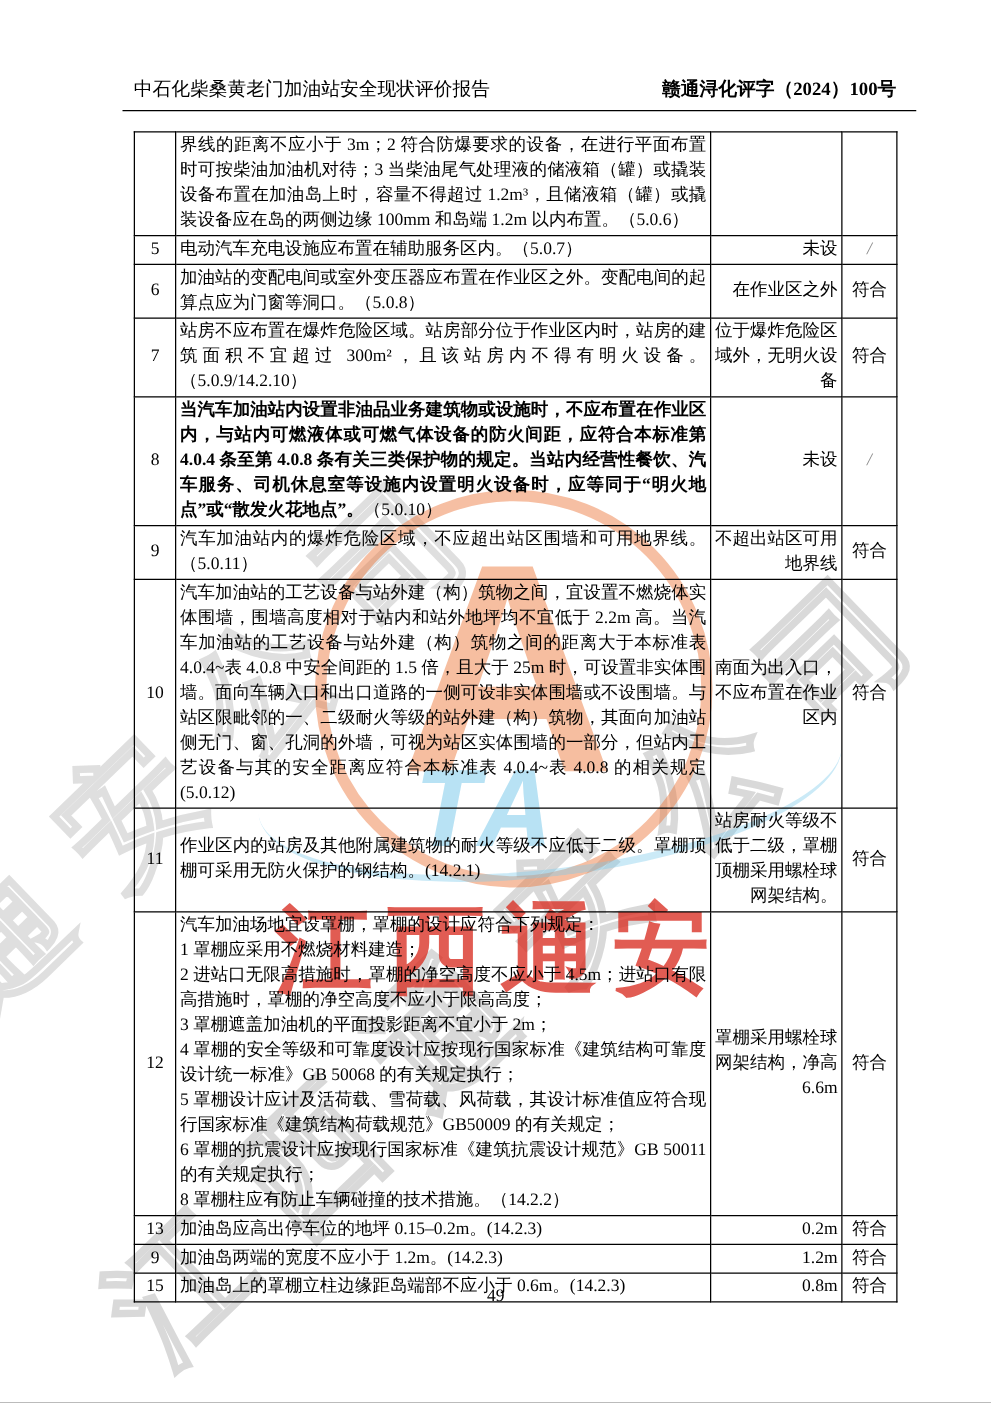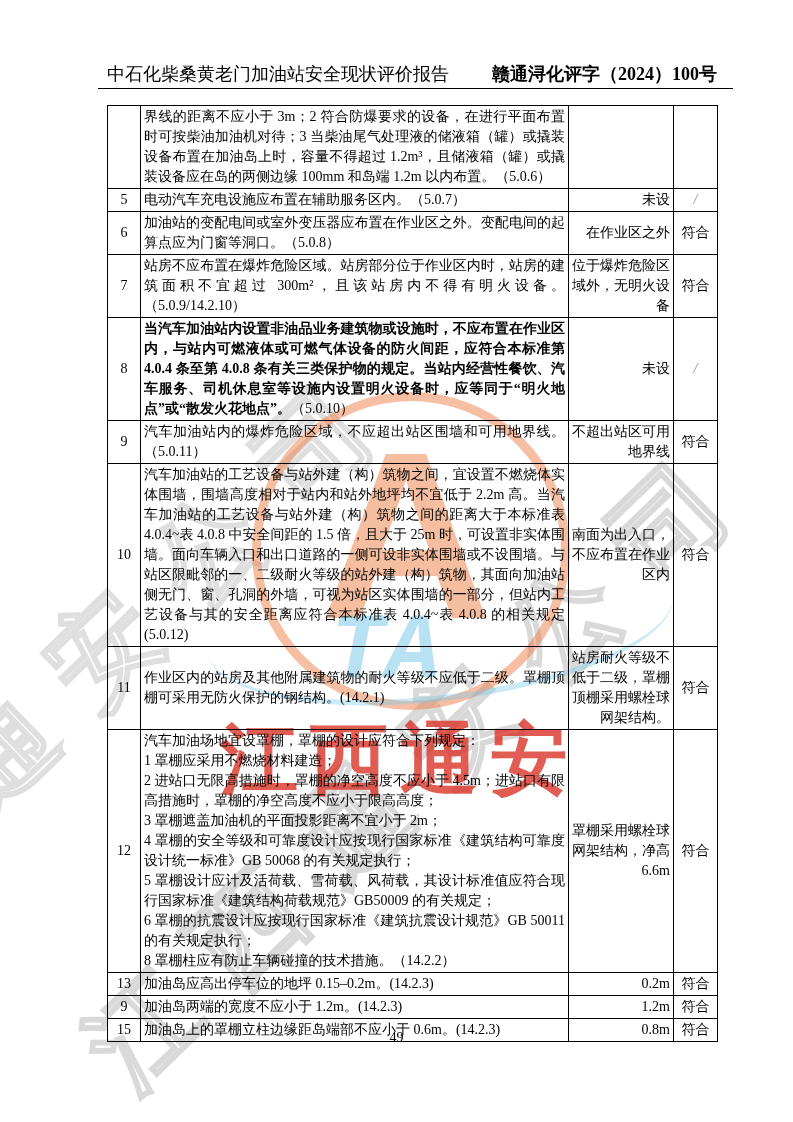--- a/index.html
+++ b/index.html
@@ -10,7 +10,7 @@
     color:#000;
   }
   
-  .header{position:absolute; left:107px; top:62px; width:610px; height:24px; font-size:18px;}
+  .header{position:absolute; left:107px; top:62px; width:610px; height:24px; font-size:15px;}
   .header .h-left{position:absolute; left:0; top:0;}
   .header .h-right{position:absolute; right:0; top:0; font-weight:bold;}
   .header-rule{position:absolute; left:98px; top:88px; width:635px; height:0; border-bottom:1.5px solid #000;}

